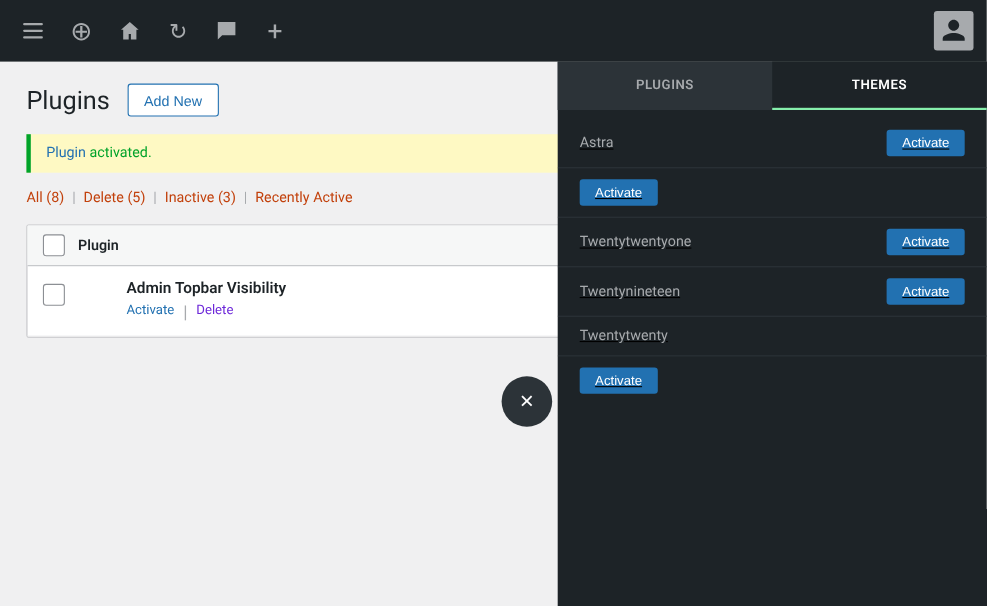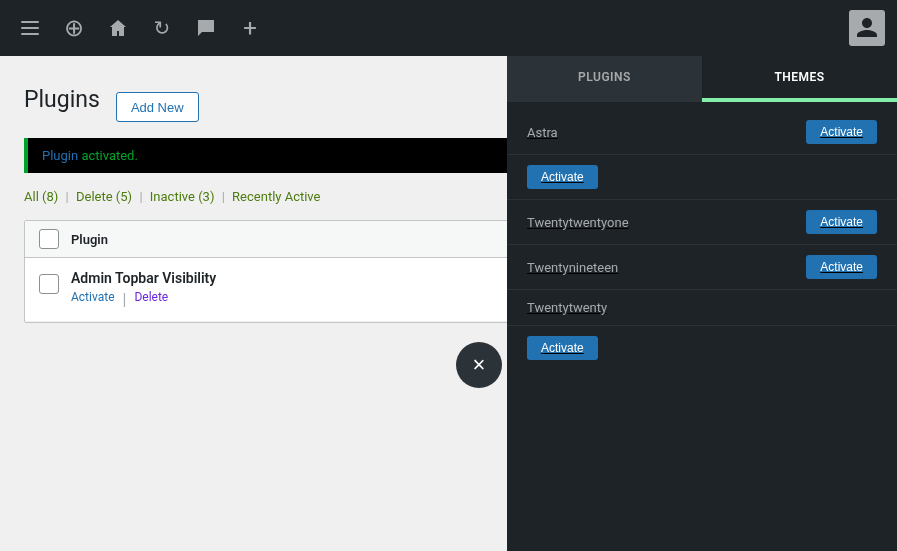--- a/index.html
+++ b/index.html
@@ -192,7 +192,7 @@
     .overlay-tab.active {
       color: #fff;
       background: #1d2327;
-      border-bottom: 4px solid #86efac;
+      border-bottom: 2px solid #86efac;
     }
 
     .overlay-content {

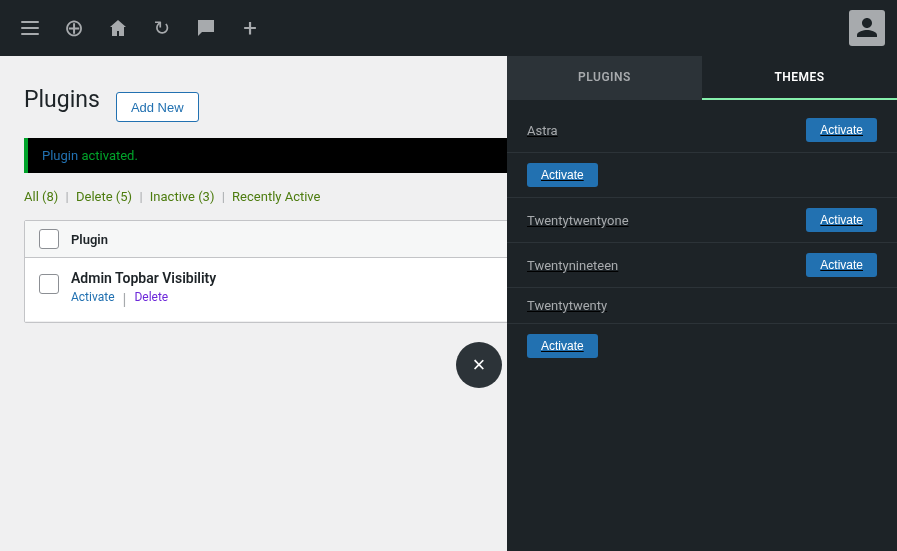--- a/index.html
+++ b/index.html
@@ -77,7 +77,6 @@
       border-radius: 3px;
       cursor: pointer;
       height: 30px;
-      margin-top: 16px;
     }
 
     .notice-activated {

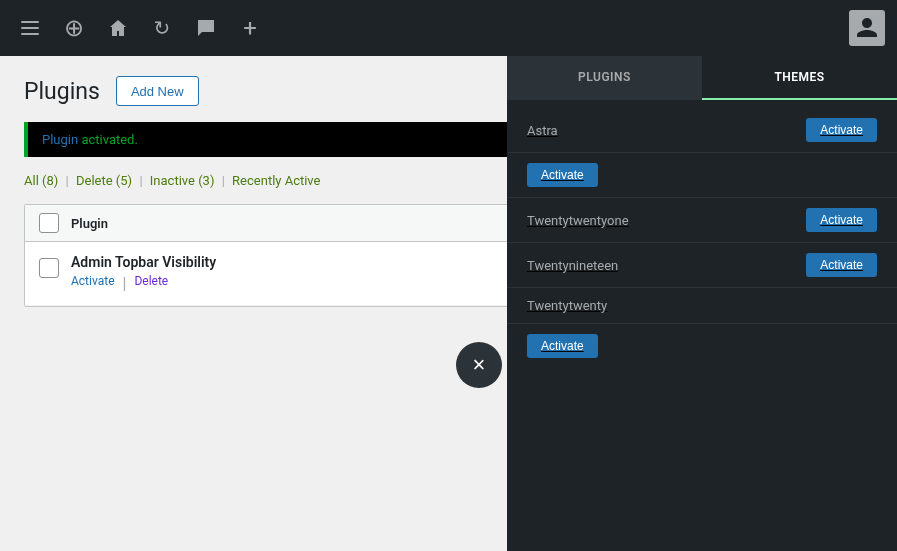--- a/index.html
+++ b/index.html
@@ -80,7 +80,7 @@
     }
 
     .notice-activated {
-      background: #000000;
+      background: #fef9c3;
       border-left: 4px solid #00a32a;
       padding: 10px 14px;
       margin-bottom: 16px;

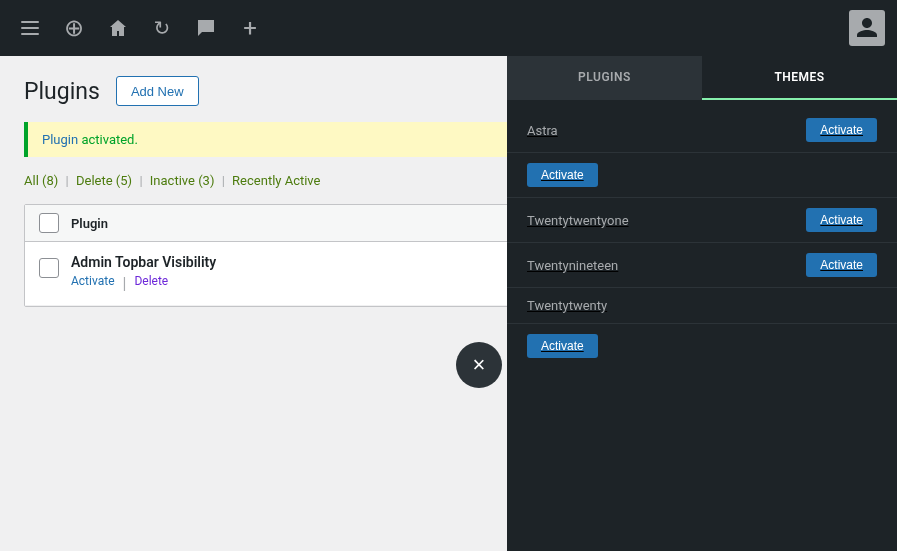--- a/index.html
+++ b/index.html
@@ -96,7 +96,7 @@
       margin-bottom: 16px;
     }
     .filter-links a {
-      color: #4d7c0f;
+      color: #c2410c;
       text-decoration: none;
     }
     .filter-links .separator { color: #a7aaad; margin: 0 4px; }

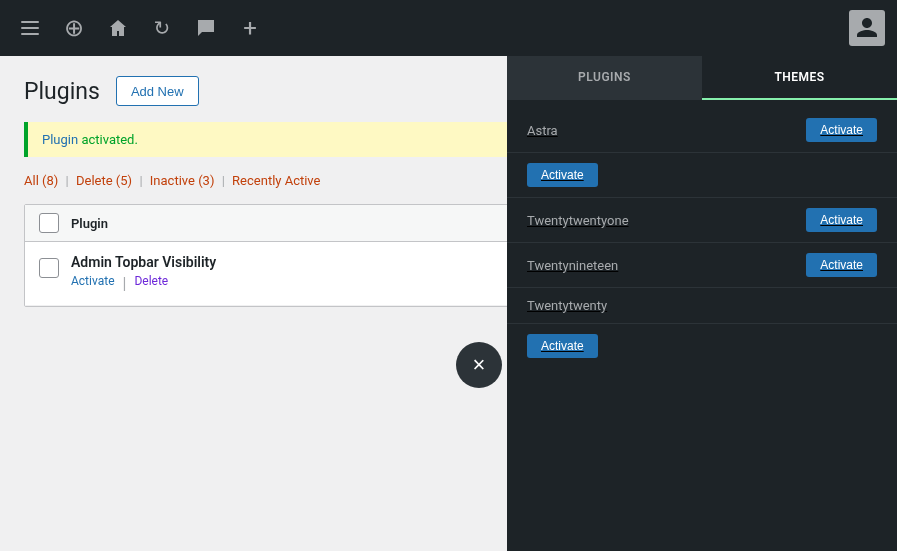--- a/index.html
+++ b/index.html
@@ -135,6 +135,7 @@
       padding: 12px 14px;
       border-bottom: 1px solid #f0f0f1;
       align-items: flex-start;
+      gap: 44px;
     }
     .plugin-row-checkbox {
       width: 20px;

